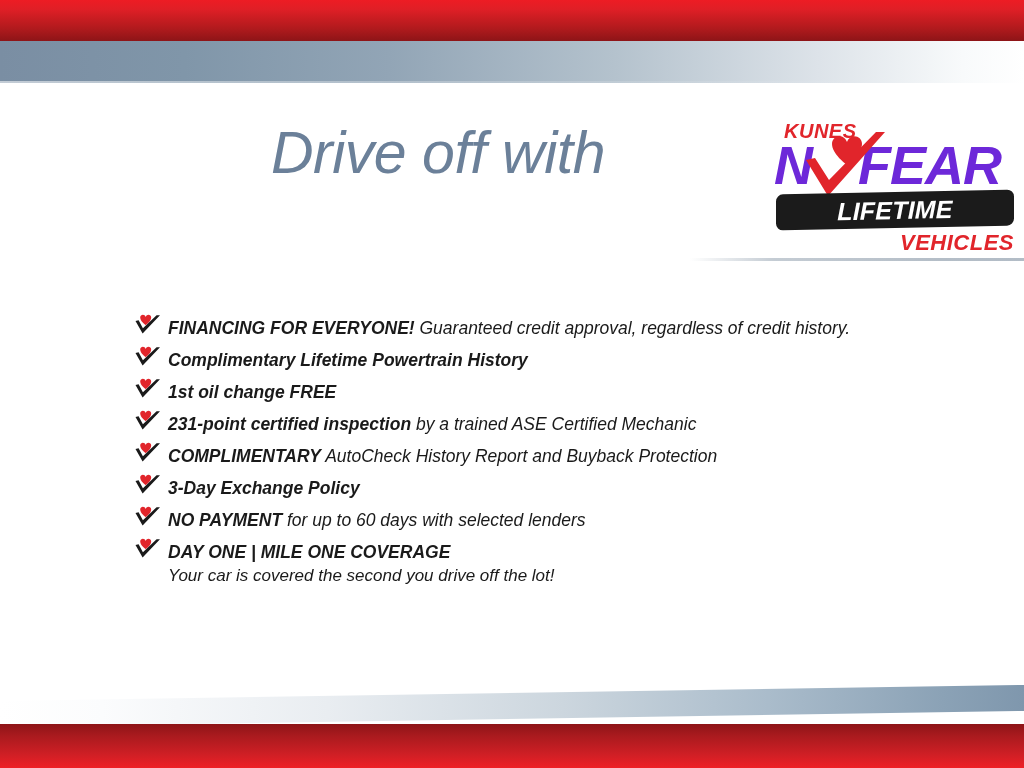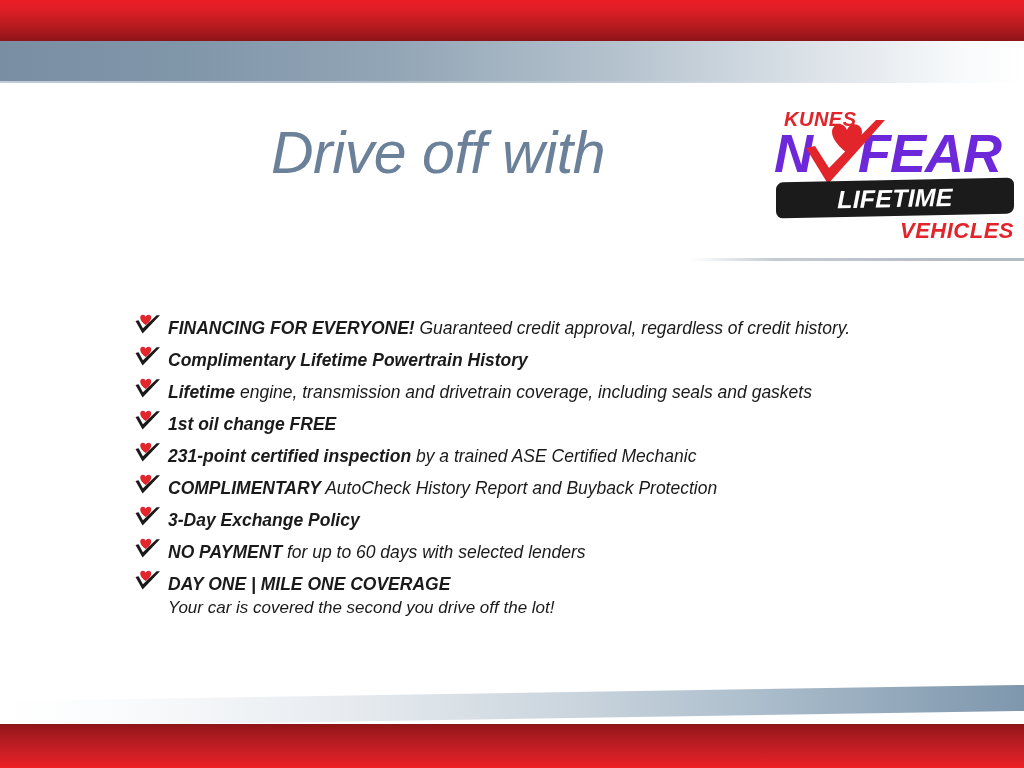--- a/index.html
+++ b/index.html
@@ -103,7 +103,7 @@
   .logo {
     position: absolute;
     left: 772px;
-    top: 108px;
+    top: 120px;
     width: 246px;
     height: 140px;
   }

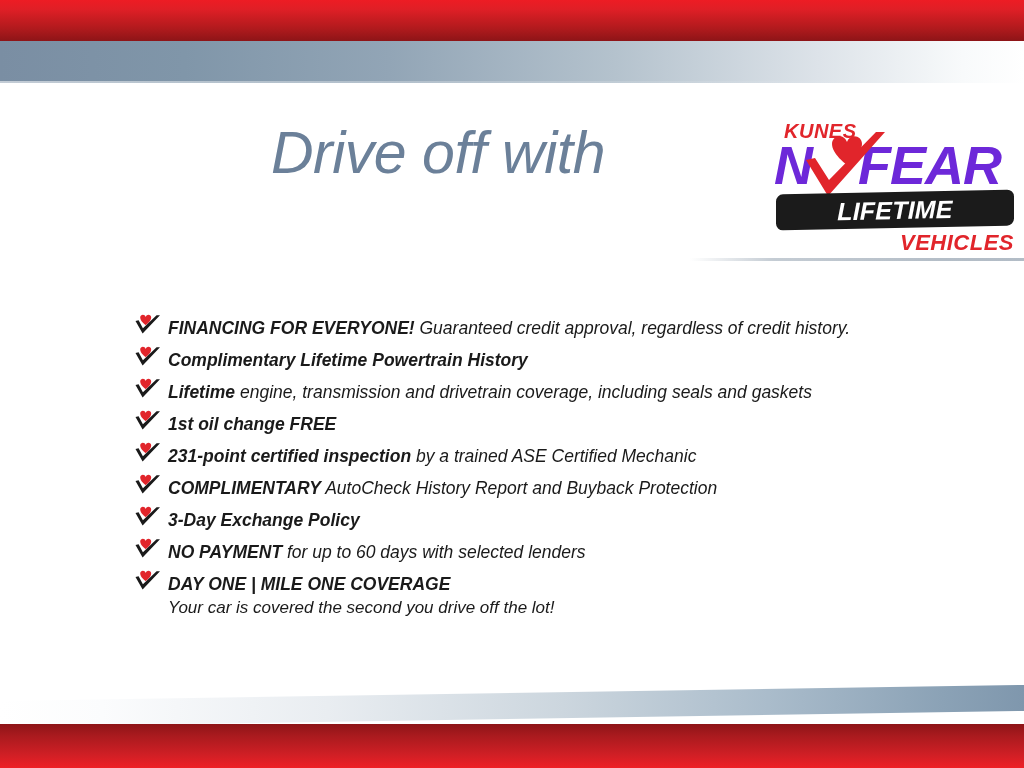--- a/index.html
+++ b/index.html
@@ -265,13 +265,6 @@
         <path d="M6.2 4.6 C6.2 1.4, 10.6 0.6, 11.7 4.0 C12.8 0.6, 17.2 1.4, 17.2 4.6 C17.2 8.2, 12.2 11.8, 11.7 12.2 C11.2 11.8, 6.2 8.2, 6.2 4.6 Z" fill="#e1252b"></path>
         <path d="M1.5 8.0 L8.6 20.5 L26 2.2 L22.6 2.2 L8.9 15.3 L4.6 7.2 Z" fill="#1a1a1a"></path>
       </svg>
-      <div class="benefit-text"><span class="strong">Lifetime</span><span class="light"> engine, transmission and drivetrain coverage, including seals and gaskets</span></div>
-    </div>
-    <div class="benefit-row">
-      <svg class="benefit-icon" viewBox="0 0 27 22">
-        <path d="M6.2 4.6 C6.2 1.4, 10.6 0.6, 11.7 4.0 C12.8 0.6, 17.2 1.4, 17.2 4.6 C17.2 8.2, 12.2 11.8, 11.7 12.2 C11.2 11.8, 6.2 8.2, 6.2 4.6 Z" fill="#e1252b"></path>
-        <path d="M1.5 8.0 L8.6 20.5 L26 2.2 L22.6 2.2 L8.9 15.3 L4.6 7.2 Z" fill="#1a1a1a"></path>
-      </svg>
       <div class="benefit-text"><span class="strong">1st oil change FREE</span></div>
     </div>
     <div class="benefit-row">

